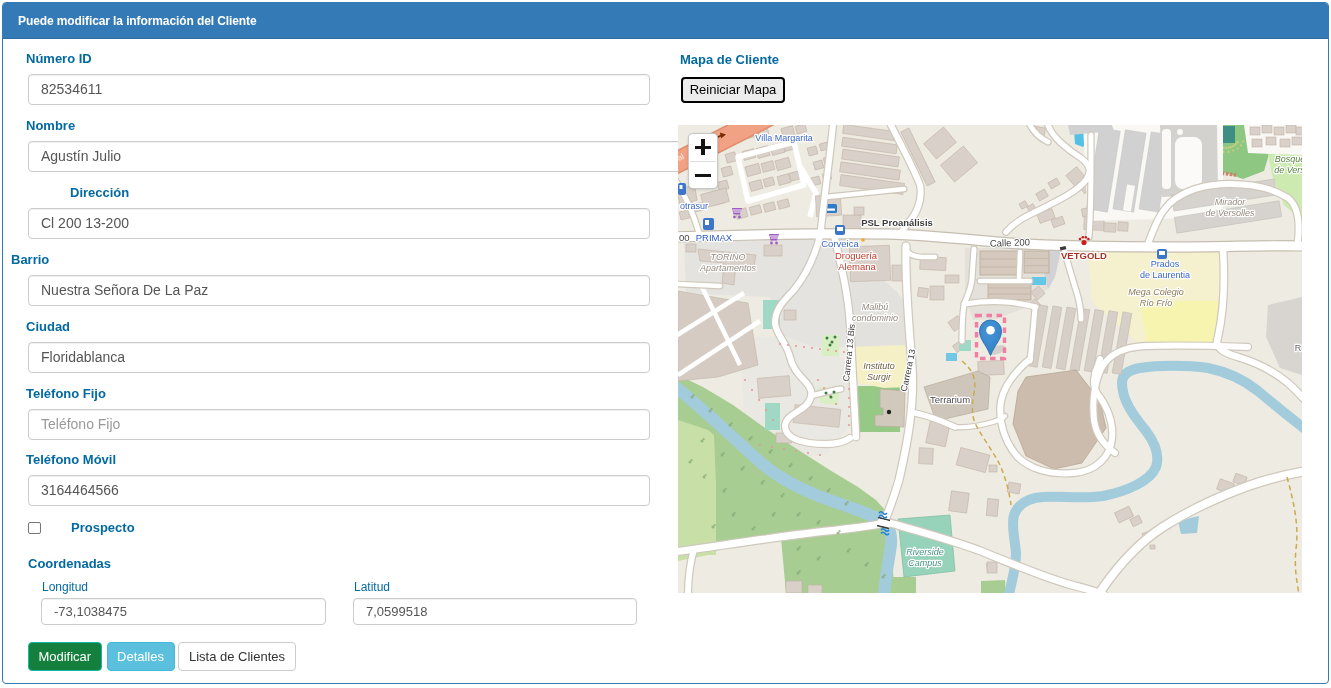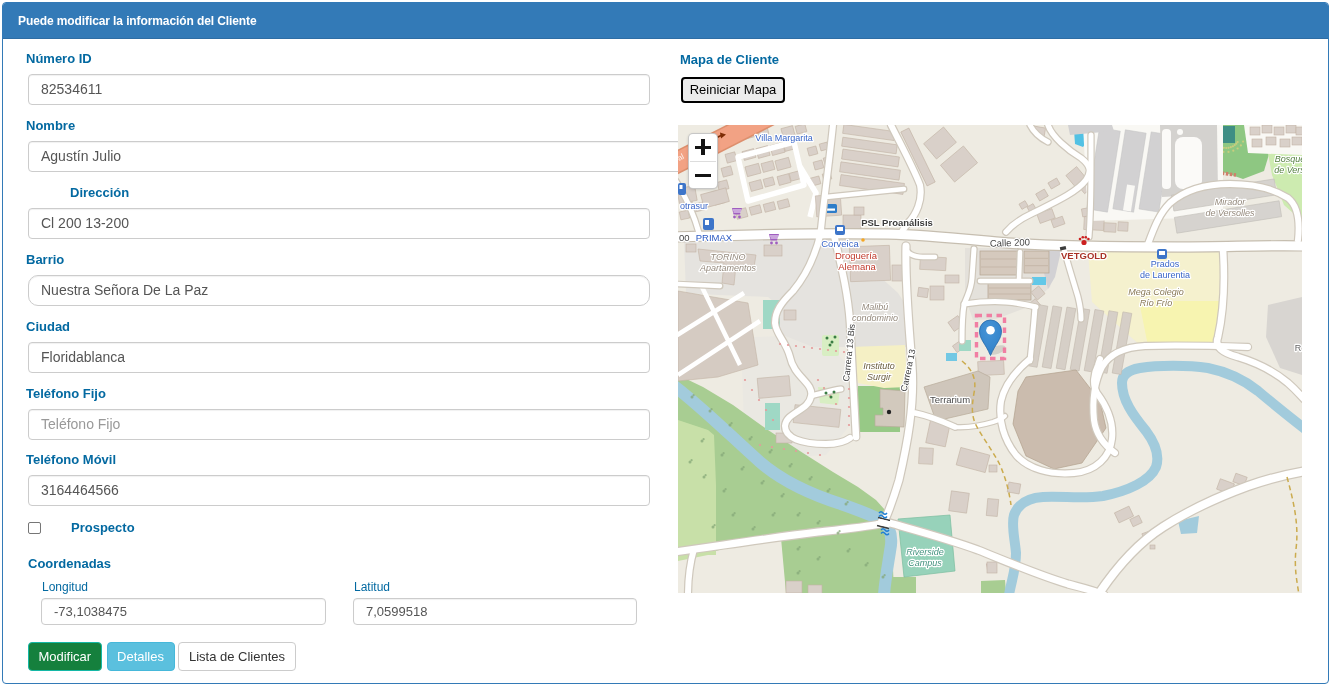--- a/index.html
+++ b/index.html
@@ -23,7 +23,7 @@
 <div class="inp" style="left:28px; top:141px; width:684px;">Agustín Julio</div>
 <div class="lbl" style="left:26px; top:185px;padding-left:44px;">Dirección</div>
 <div class="inp" style="left:28px; top:208px; width:622px;">Cl 200 13-200</div>
-<div class="lbl" style="left:26px; top:252px;">Barrio</div>
+<div class="lbl" style="left:11px; top:252px;">Barrio</div>
 <div class="inp" style="left:28px; top:275px; width:622px;border-radius:10px;">Nuestra Señora De La Paz</div>
 <div class="lbl" style="left:26px; top:319px;">Ciudad</div>
 <div class="inp" style="left:28px; top:342px; width:622px;">Floridablanca</div>

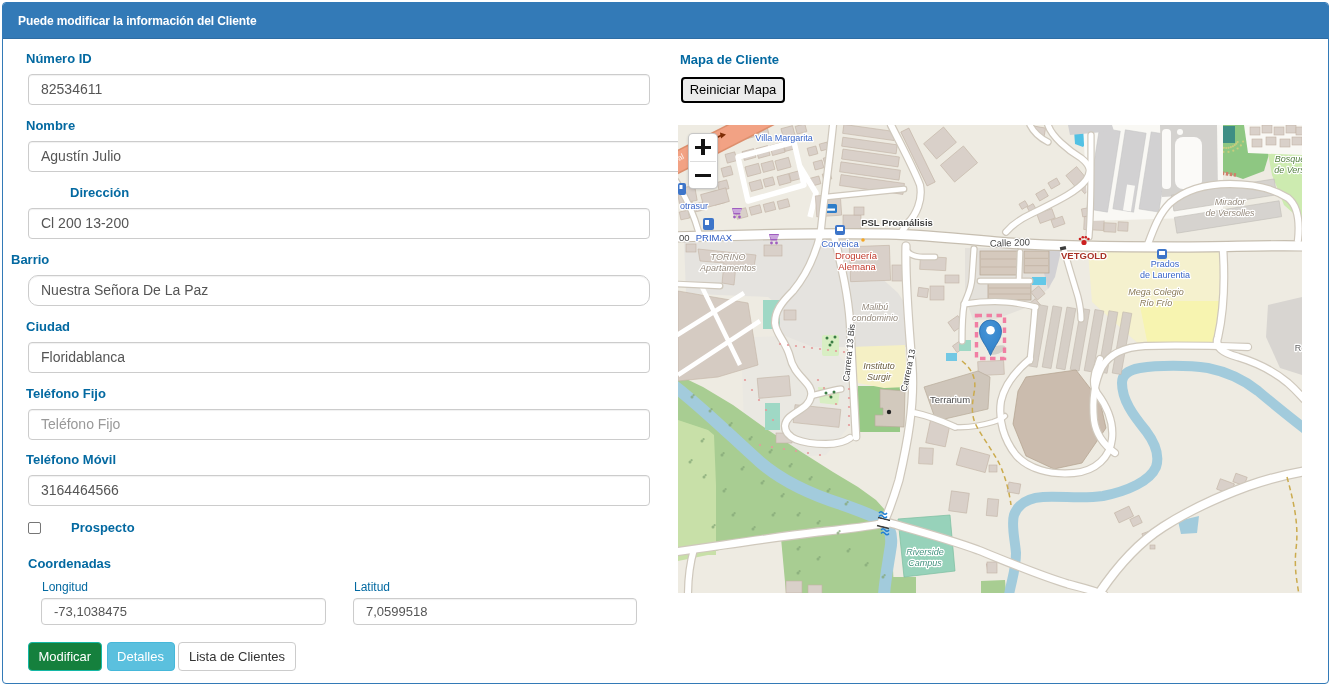--- a/index.html
+++ b/index.html
@@ -24,7 +24,7 @@
 <div class="lbl" style="left:26px; top:185px;padding-left:44px;">Dirección</div>
 <div class="inp" style="left:28px; top:208px; width:622px;">Cl 200 13-200</div>
 <div class="lbl" style="left:11px; top:252px;">Barrio</div>
-<div class="inp" style="left:28px; top:275px; width:622px;border-radius:10px;">Nuestra Señora De La Paz</div>
+<div class="inp" style="left:28px; top:275px; width:622px;">Nuestra Señora De La Paz</div>
 <div class="lbl" style="left:26px; top:319px;">Ciudad</div>
 <div class="inp" style="left:28px; top:342px; width:622px;">Floridablanca</div>
 <div class="lbl" style="left:26px; top:386px;">Teléfono Fijo</div>

